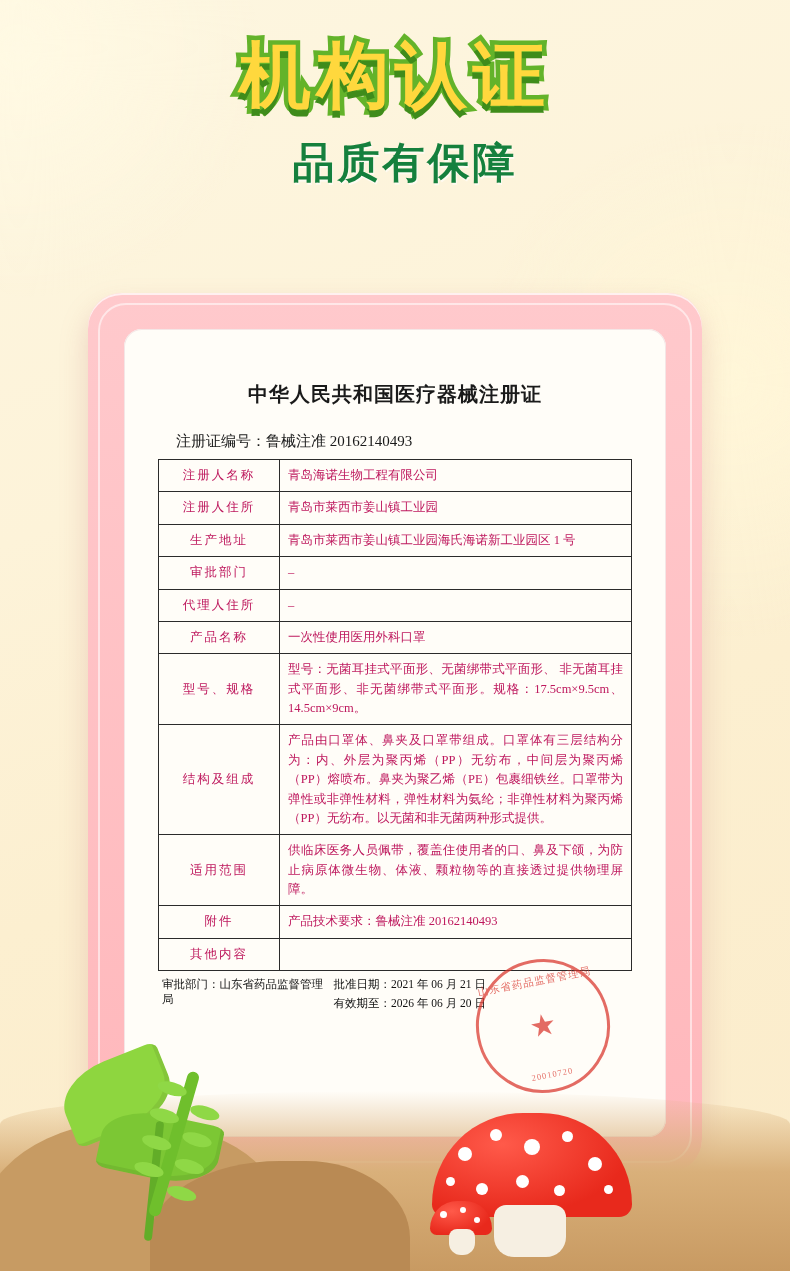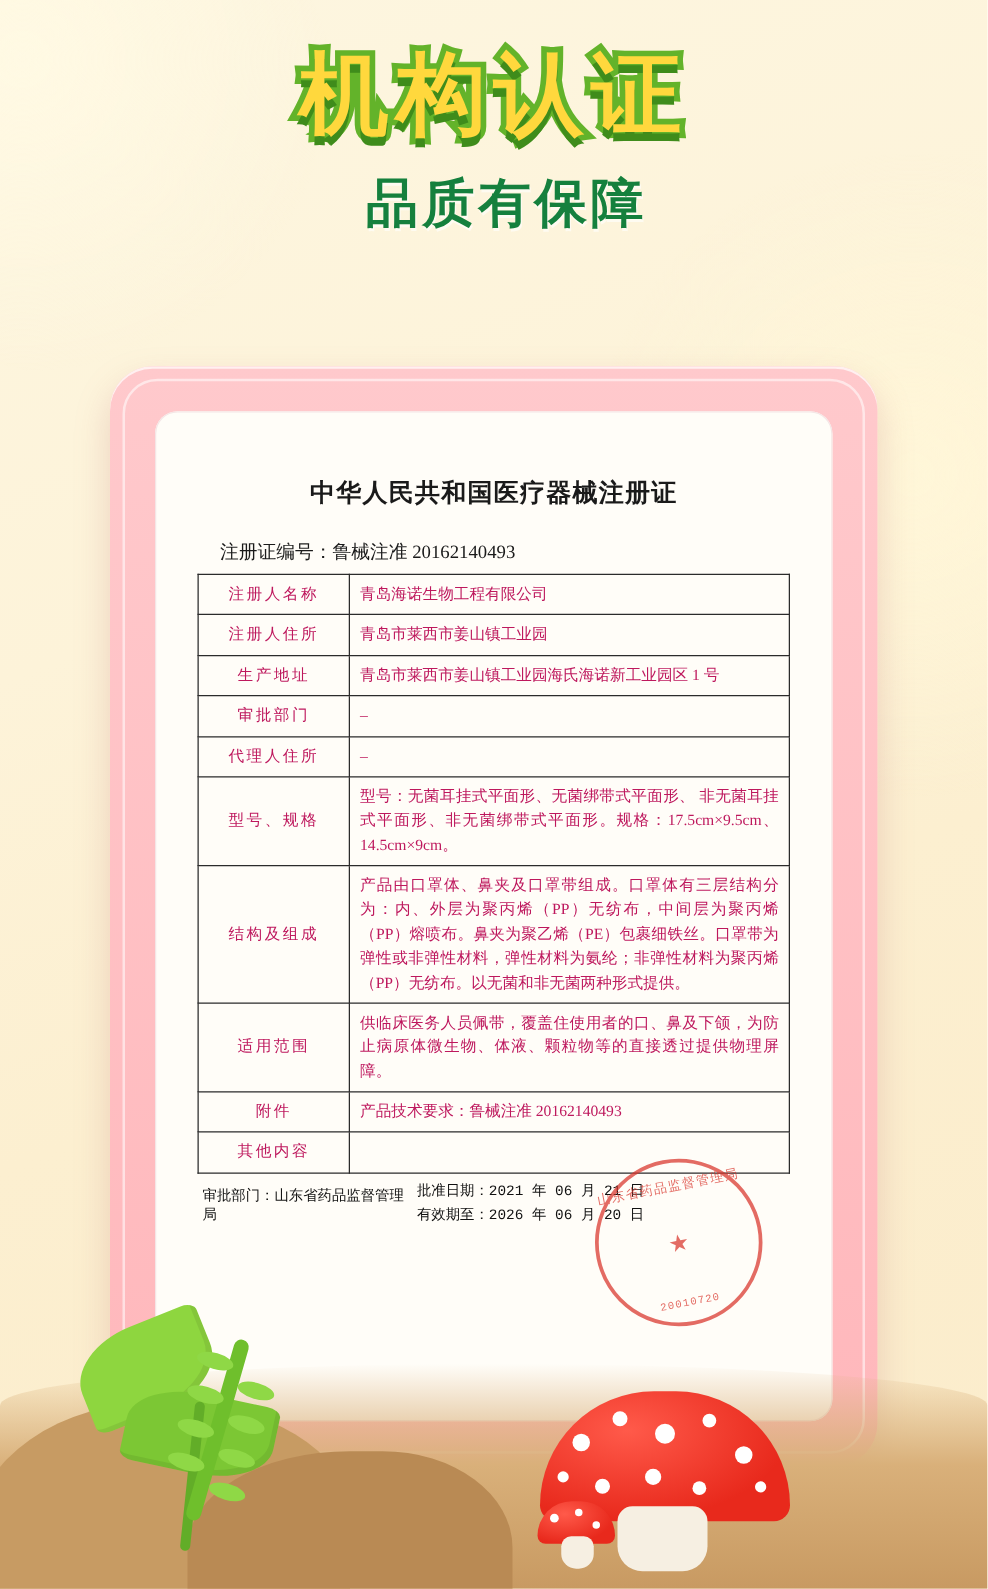--- a/index.html
+++ b/index.html
@@ -164,6 +164,10 @@
         <tr>
           <td class="label">代理人住所</td>
           <td class="value">–</td>
+        </tr>
+        <tr>
+          <td class="label">产品名称</td>
+          <td class="value">一次性使用医用外科口罩</td>
         </tr>
         <tr>
           <td class="label">型号、规格</td>

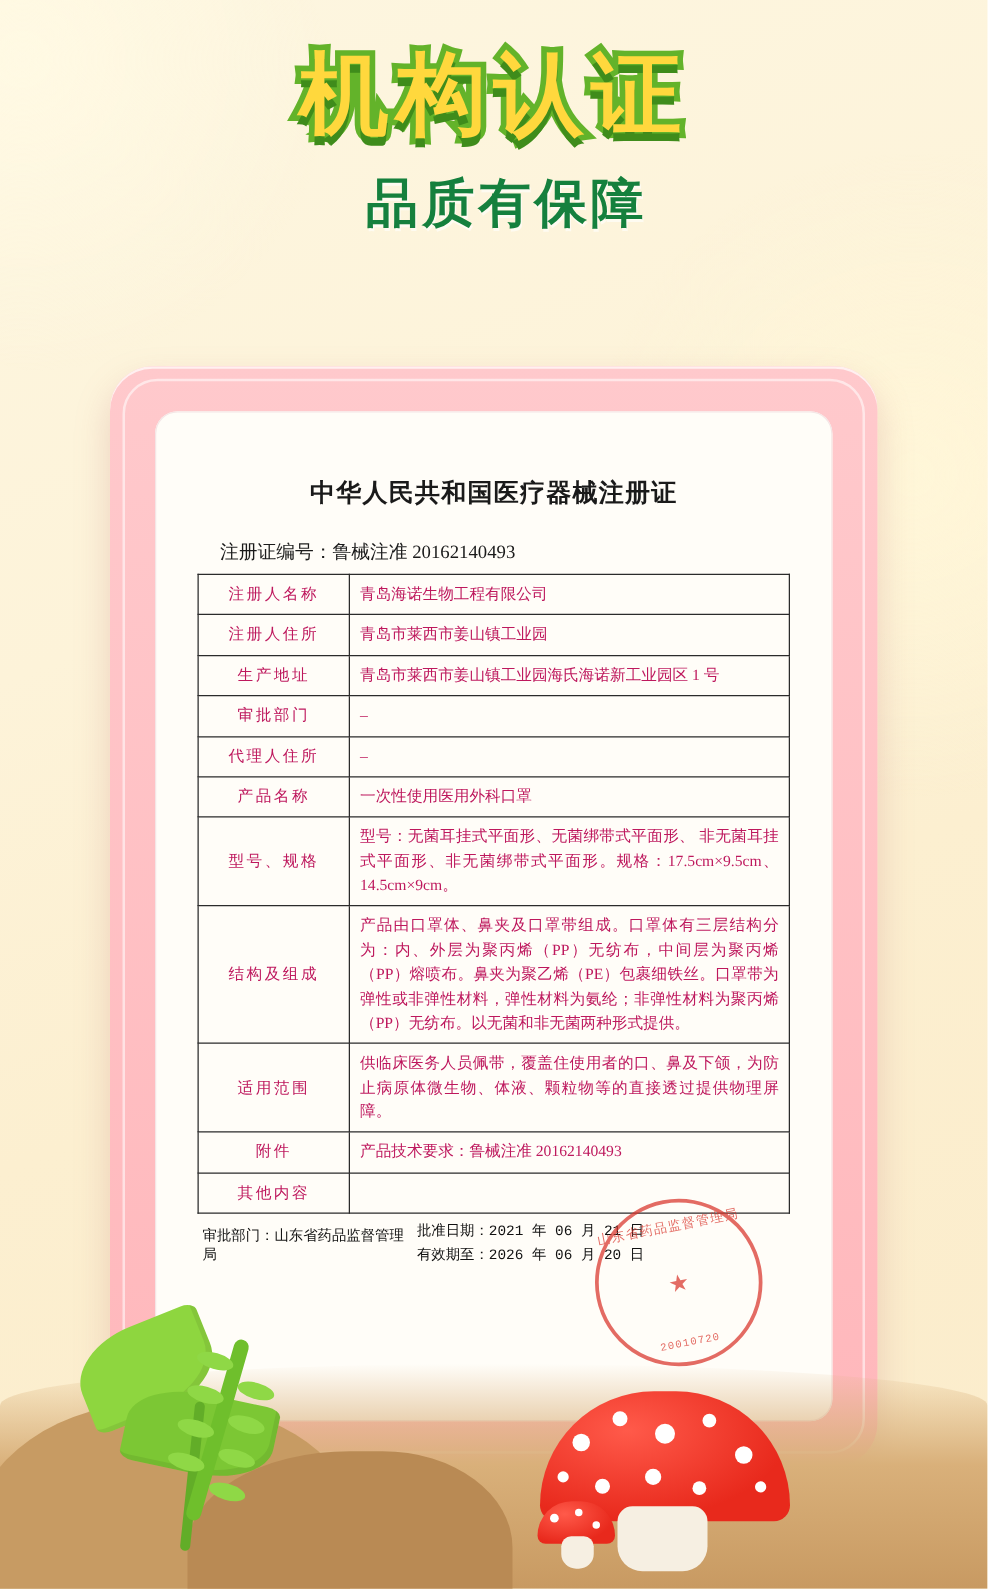--- a/index.html
+++ b/index.html
@@ -76,8 +76,8 @@
   td.value.just{text-align:justify;text-justify:inter-ideograph;}
 
   .footer-row{
-    display:flex;justify-content:space-between;align-items:center;
-    margin-top:6px;font-family:Liberation Mono, monospace;font-size:11.5px;color:#111;
+    display:flex;justify-content:space-between;align-items:flex-start;
+    margin-top:6px;font-family:Liberation Serif, serif;font-size:11.5px;color:#111;
     position:relative;
   }
   .footer-left{padding-left:4px;}

